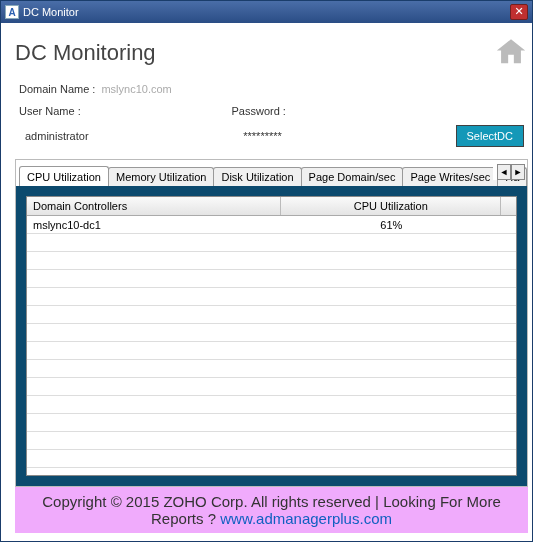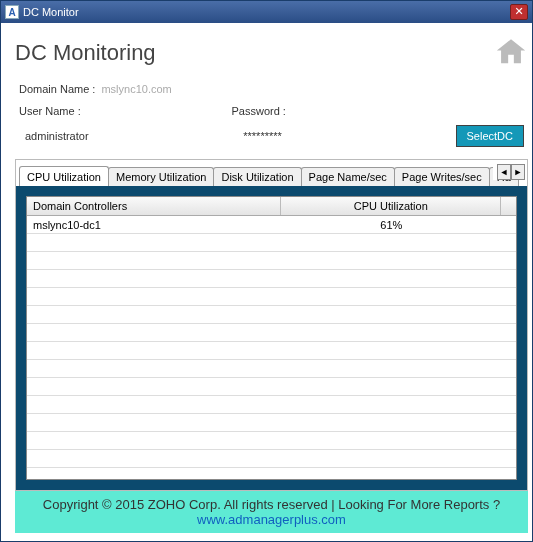--- a/index.html
+++ b/index.html
@@ -253,7 +253,7 @@
         <div class="tab active">CPU Utilization</div>
         <div class="tab">Memory Utilization</div>
         <div class="tab">Disk Utilization</div>
-        <div class="tab">Page Name/sec</div>
+        <div class="tab">Page Domain/sec</div>
         <div class="tab">Page Writes/sec</div>
         <div class="tab">Ha</div>
         <div class="tab-scroll">

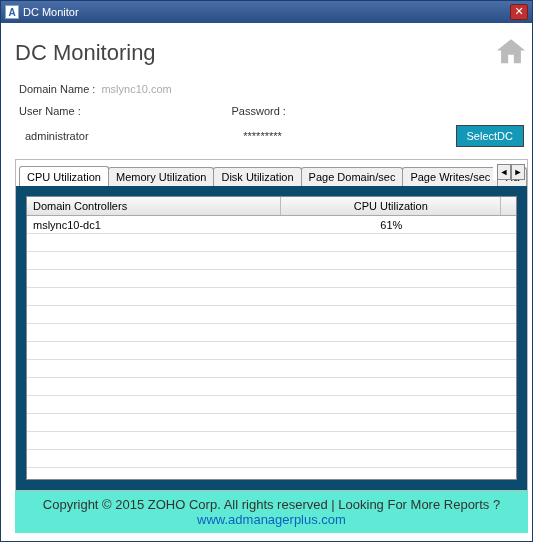--- a/index.html
+++ b/index.html
@@ -202,9 +202,9 @@
   .grid-row .cell { padding: 2px 6px; }
   .footer {
     padding: 6px 10px;
-    font-size: 13px;
+    font-size: 15px;
     color: #333;
-    background: #5eead4;
+    background: #f0abfc;
     text-align: center;
   }
   .footer a { color: #1060c0; text-decoration: none; }

